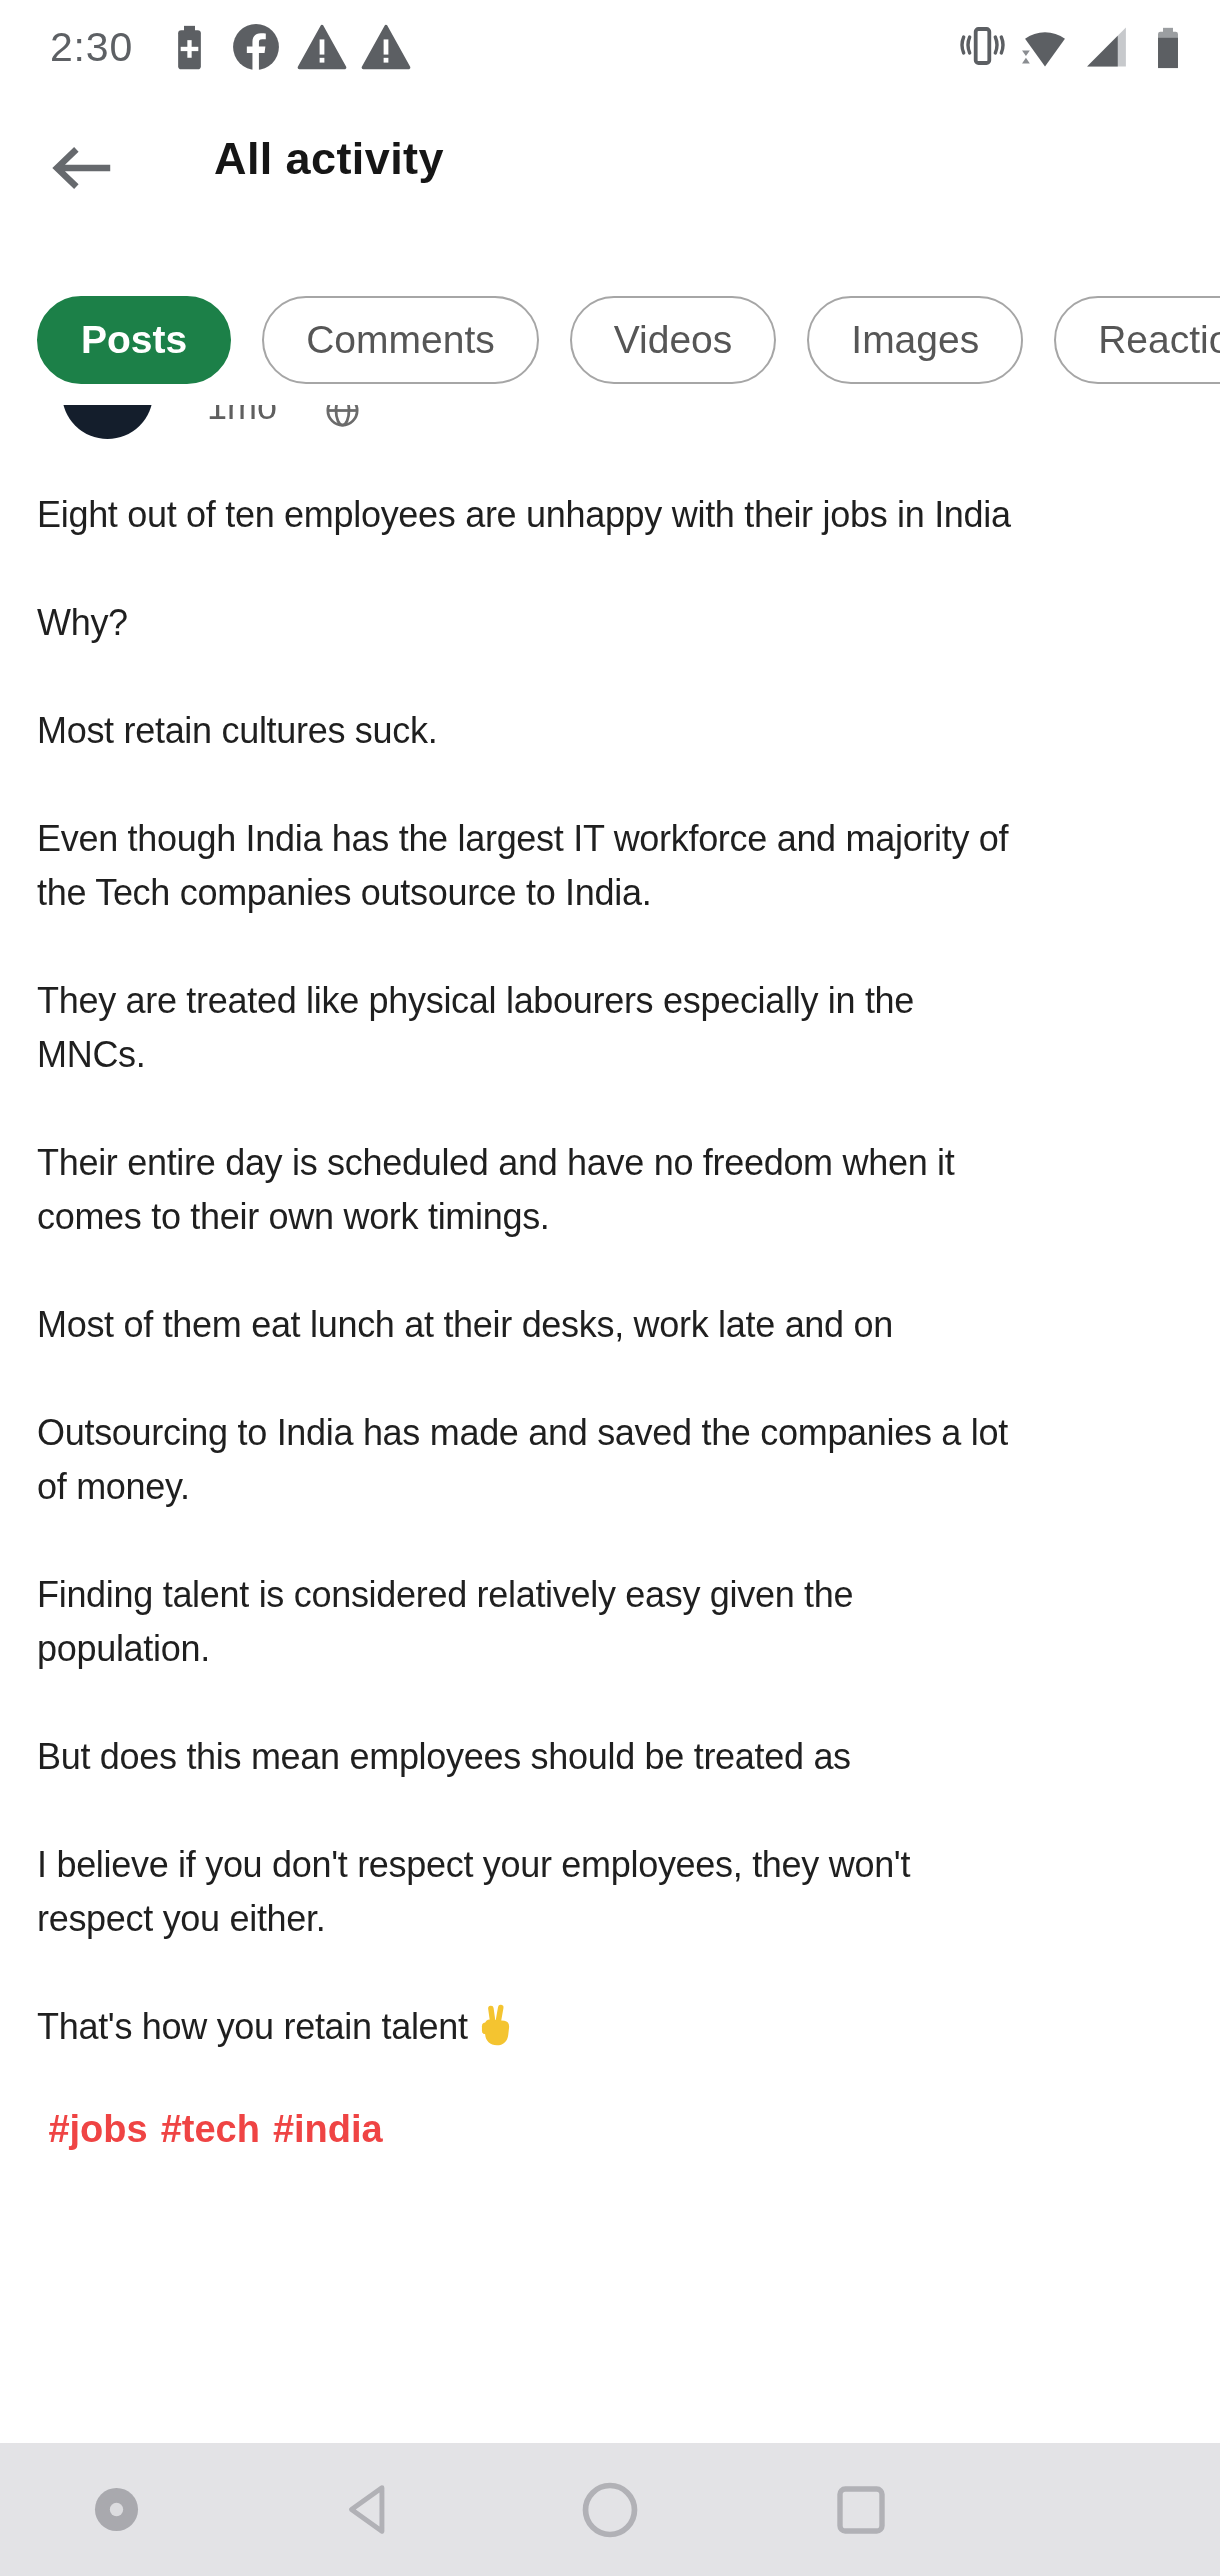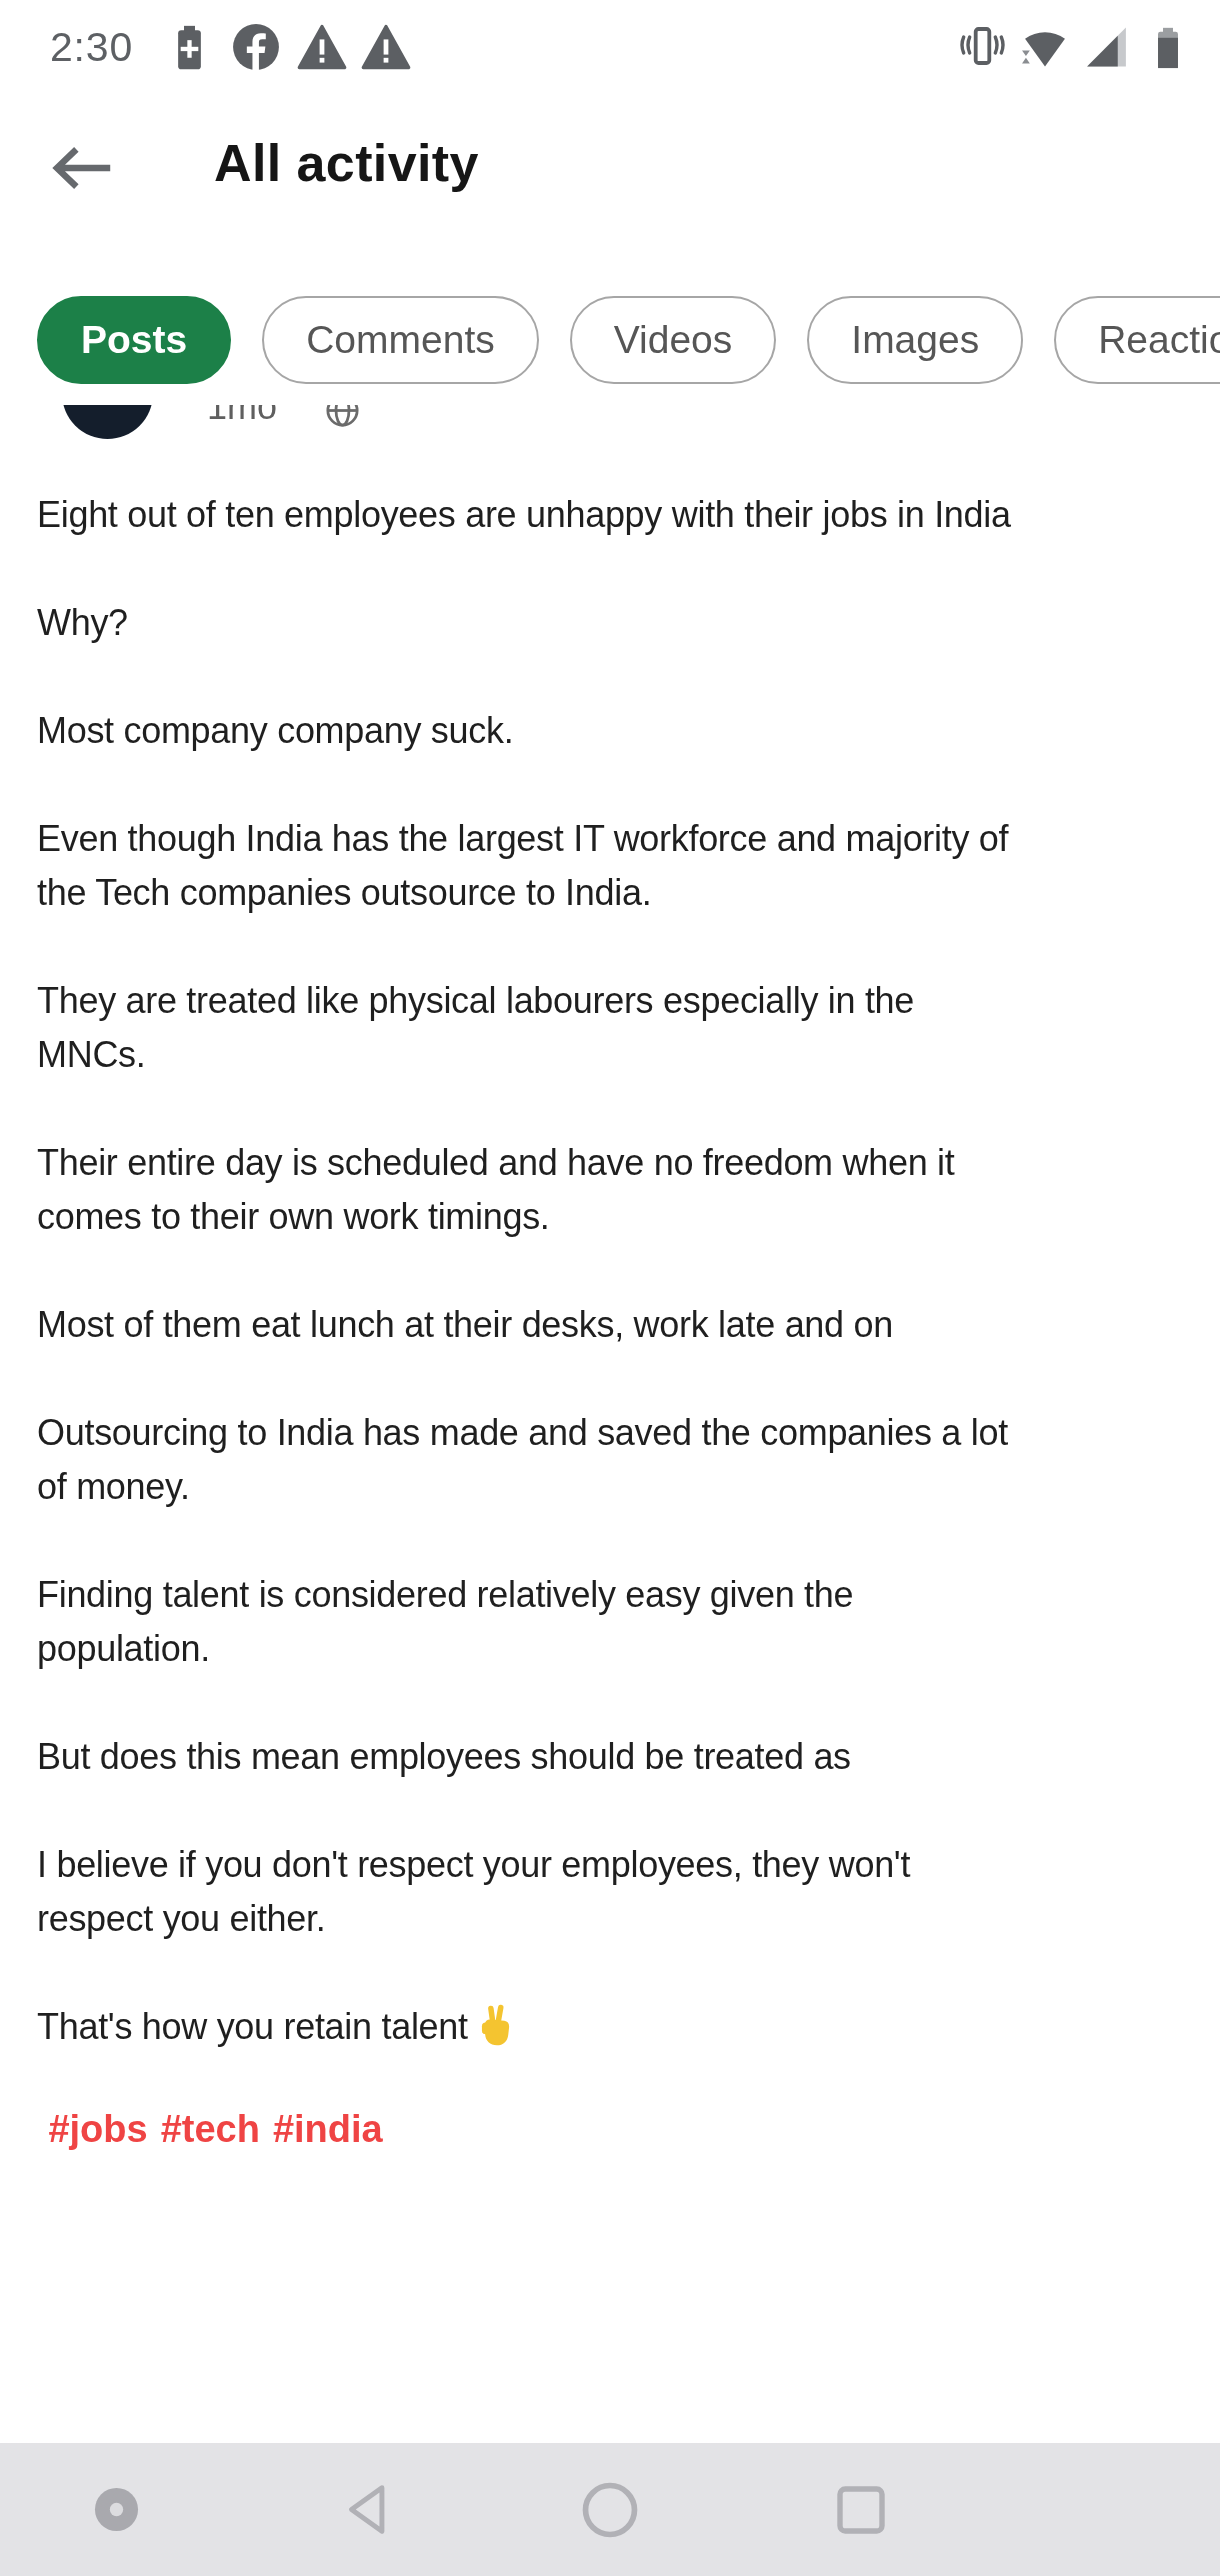--- a/index.html
+++ b/index.html
@@ -15,7 +15,7 @@
   
   .header{top:122px;left:0;width:1220px;height:110px;background:#fff;}
   .back-btn{position:absolute;left:47px;top:21px;width:70px;height:50px;cursor:pointer;}
-  .page-title{position:absolute;left:214px;top:10.6px;font-size:52px;font-weight:700;color:#161616;letter-spacing:0.4px;}
+  .page-title{position:absolute;left:214px;top:10.6px;font-size:45px;font-weight:700;color:#161616;letter-spacing:0.4px;}
 
   
   .chips{top:293px;left:0;width:1220px;height:94px;display:flex;align-items:center;

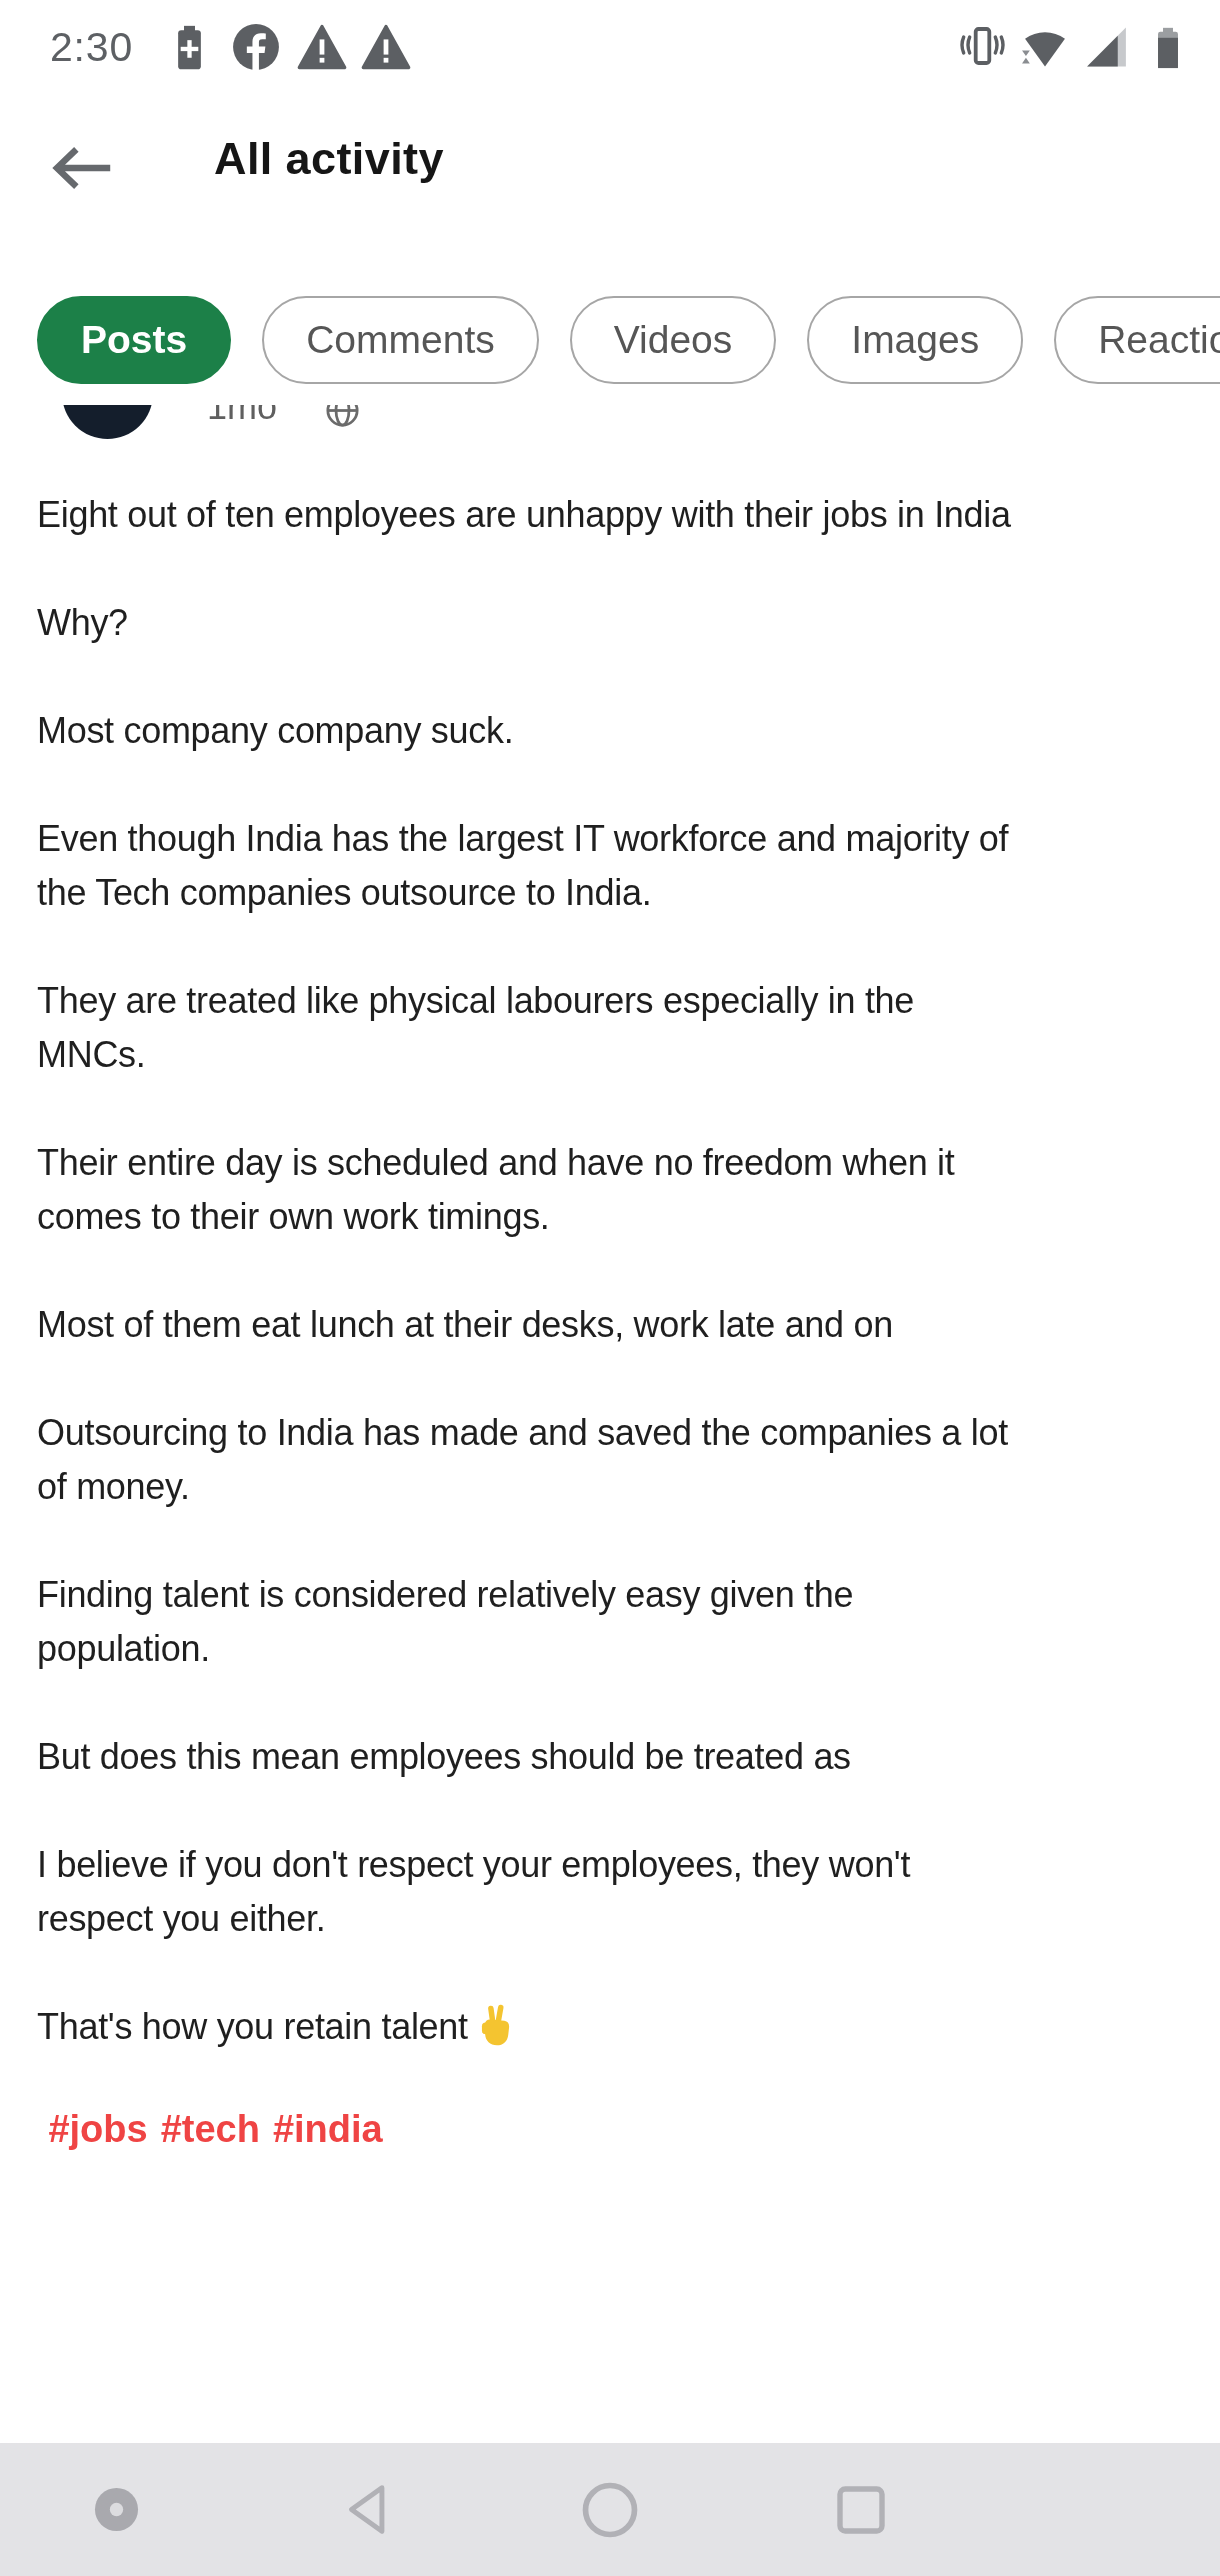--- a/index.html
+++ b/index.html
@@ -150,7 +150,7 @@
       <div class="post-line">Why?</div>
     </div>
     <div class="post-para">
-      <div class="post-line">Most company company suck.</div>
+      <div class="post-line">Most retain cultures suck.</div>
     </div>
     <div class="post-para">
       <div class="post-line">Even though India has the largest IT workforce and majority of</div>

